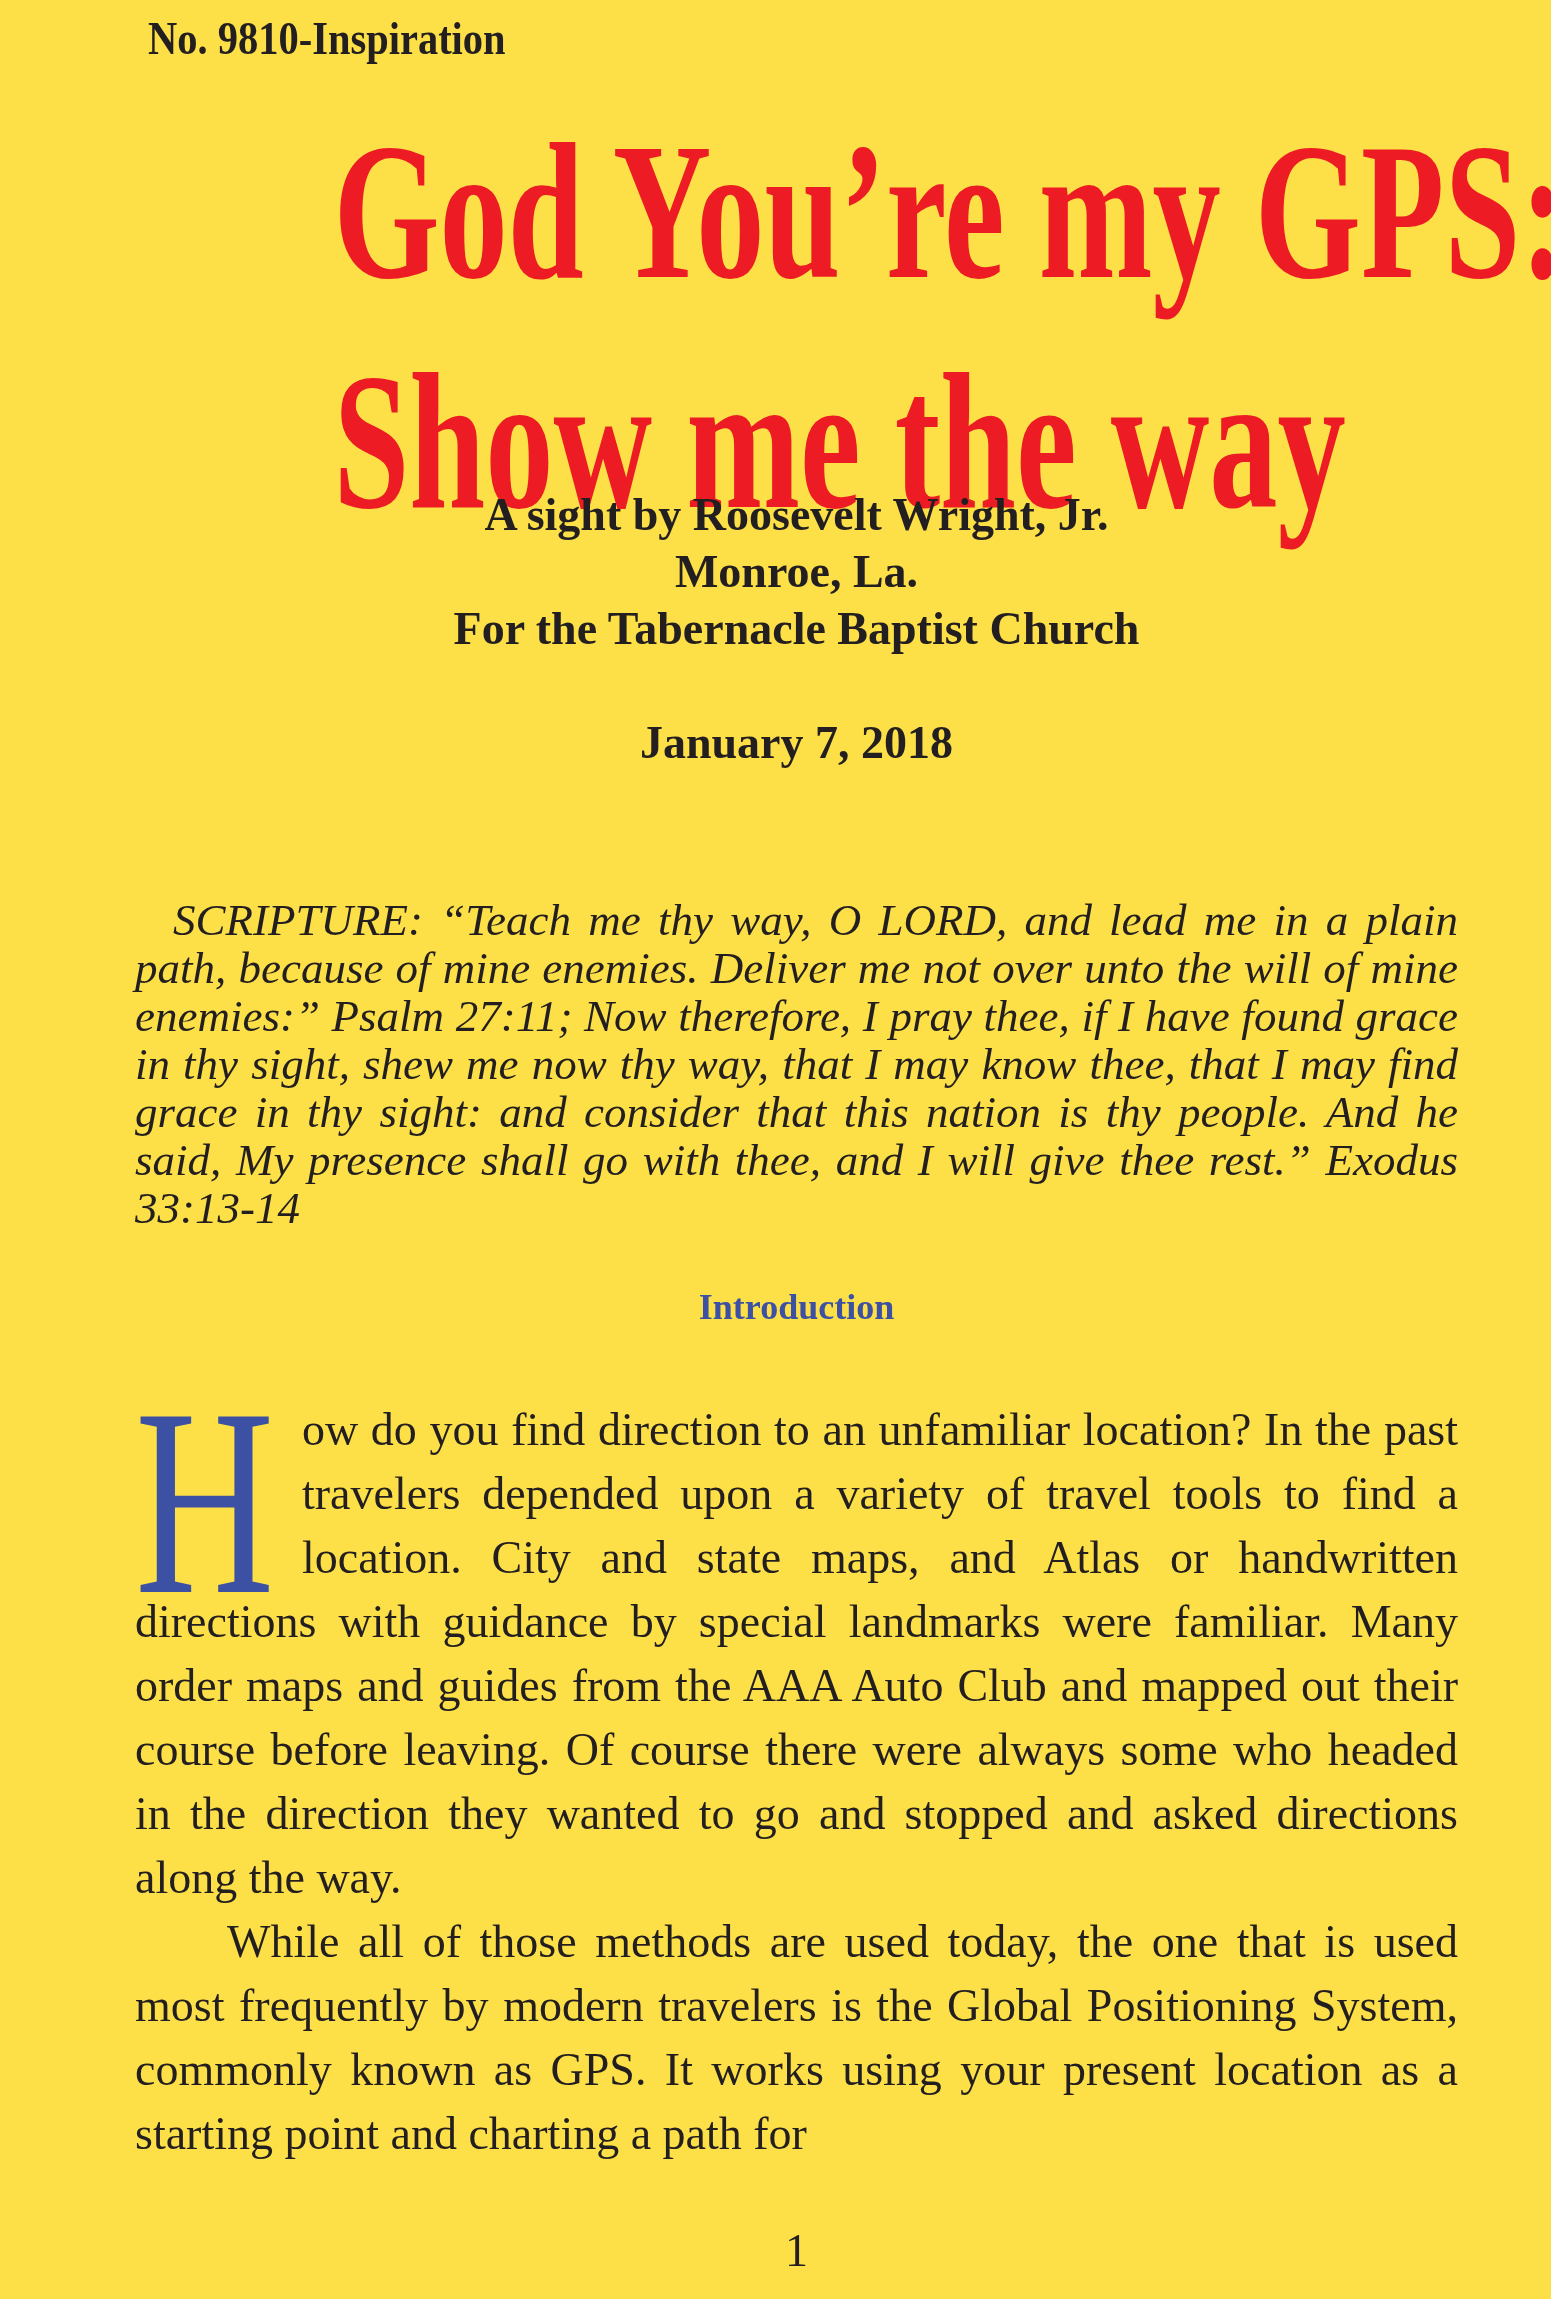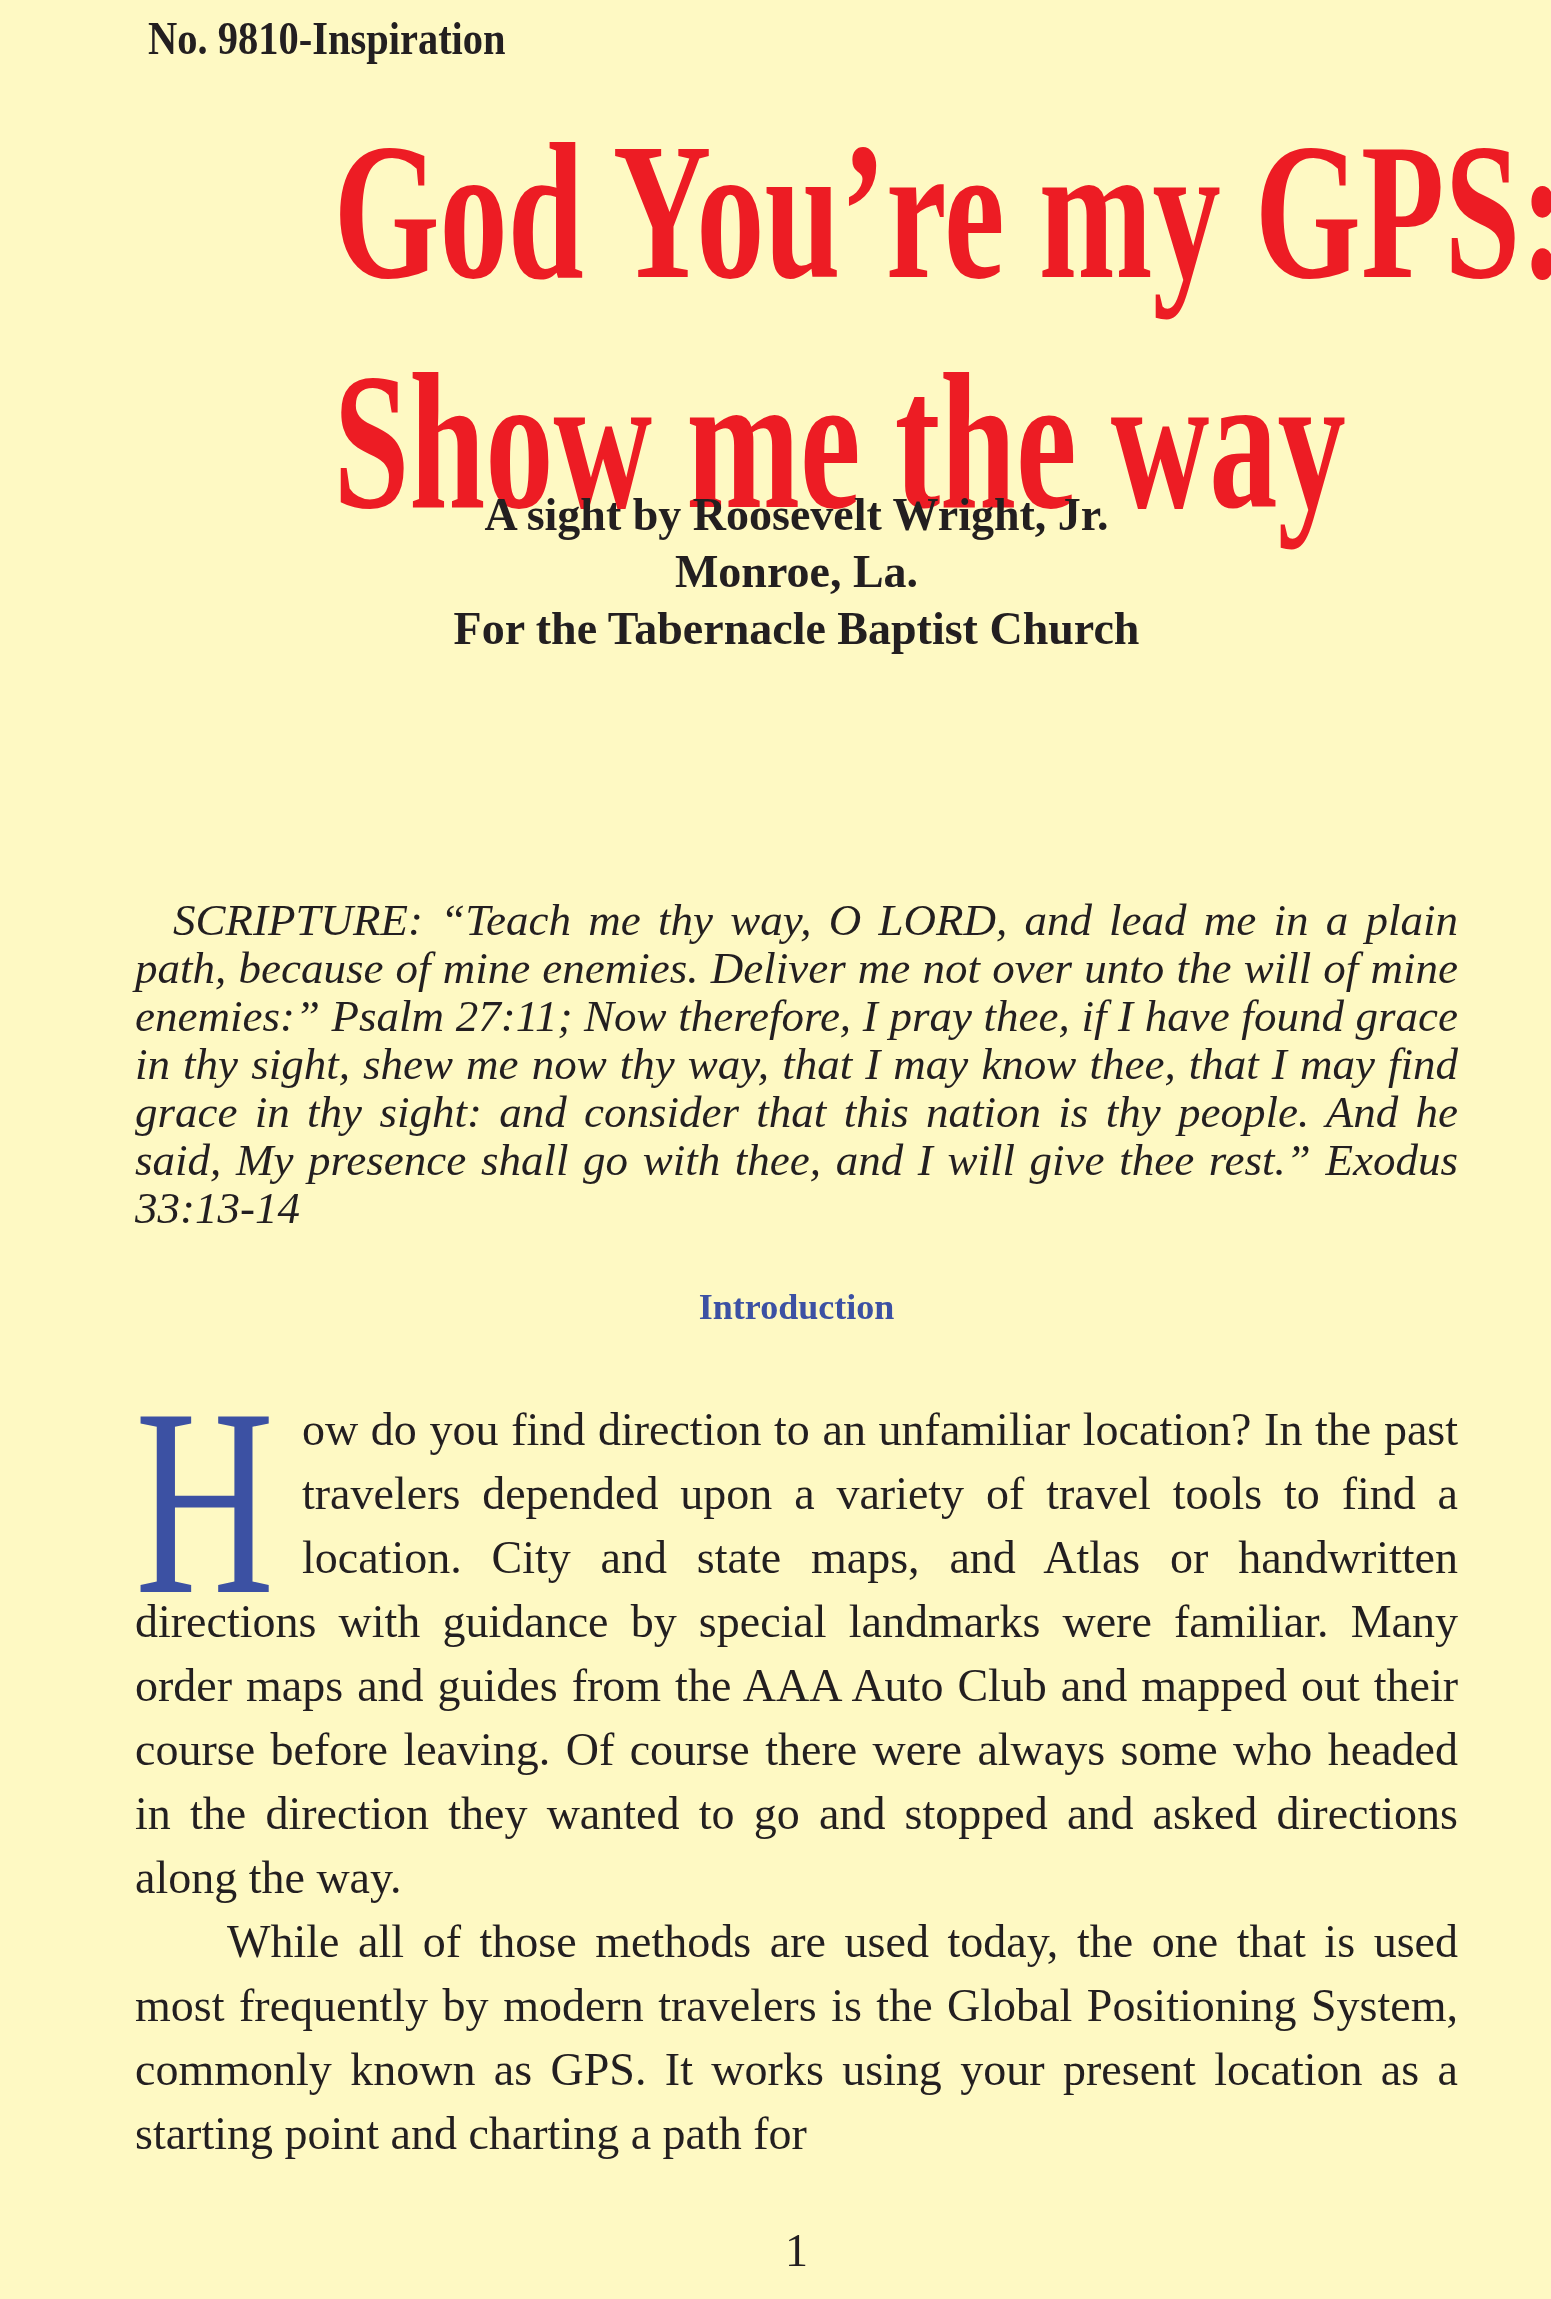--- a/index.html
+++ b/index.html
@@ -12,7 +12,7 @@
   .page{
     position:relative;
     width:1551px;height:2299px;
-    background:#fef9c3;
+    background:#fde047;
     font-family:"Liberation Serif", serif;
     color:var(--ink);
     overflow:hidden;

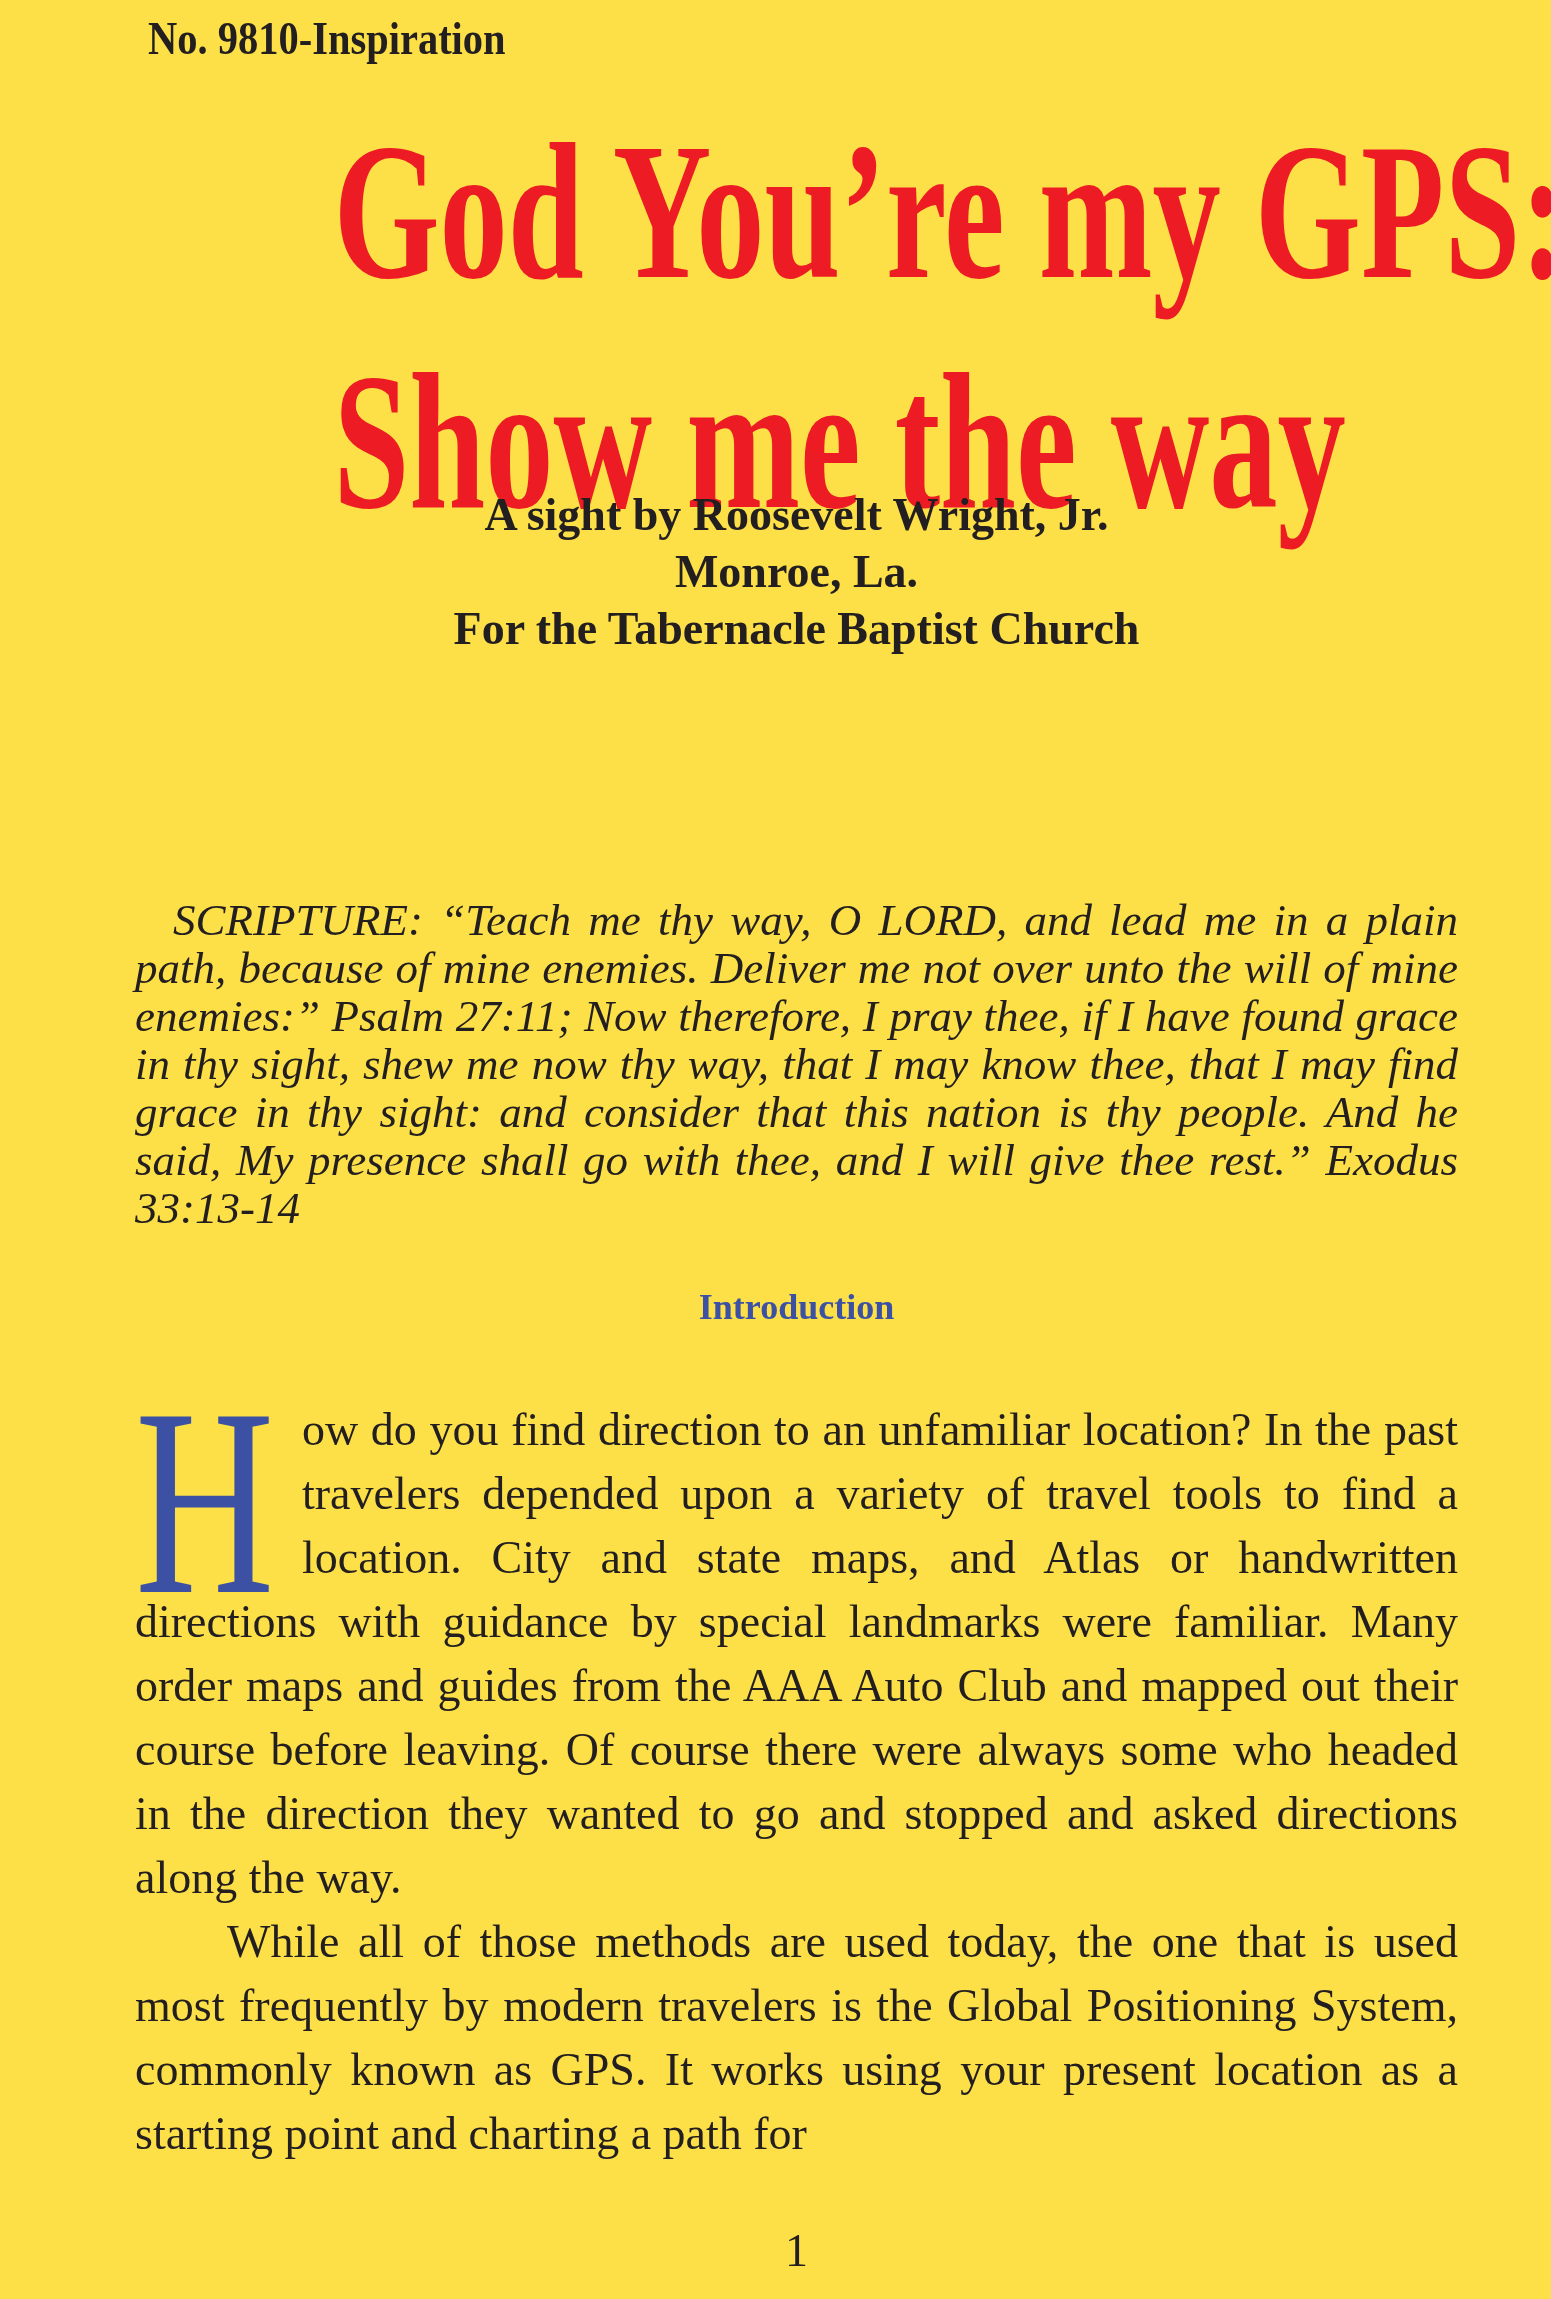--- a/index.html
+++ b/index.html
@@ -86,6 +86,7 @@
     <div>For the Tabernacle Baptist Church</div>
   </div>
 
+  <div class="date-line">January 7, 2018</div>
 
   <div class="scripture">SCRIPTURE: “Teach me thy way, O LORD, and lead me in a plain path, because of mine enemies. Deliver me not over unto the will of mine enemies:” Psalm 27:11;  Now therefore, I pray thee, if I have found grace in thy sight, shew me now thy way, that I may know thee, that I may find grace in thy sight: and consider that this nation is thy people. And he said, My presence shall go with thee, and I will give thee rest.” Exodus 33:13-14</div>
 

